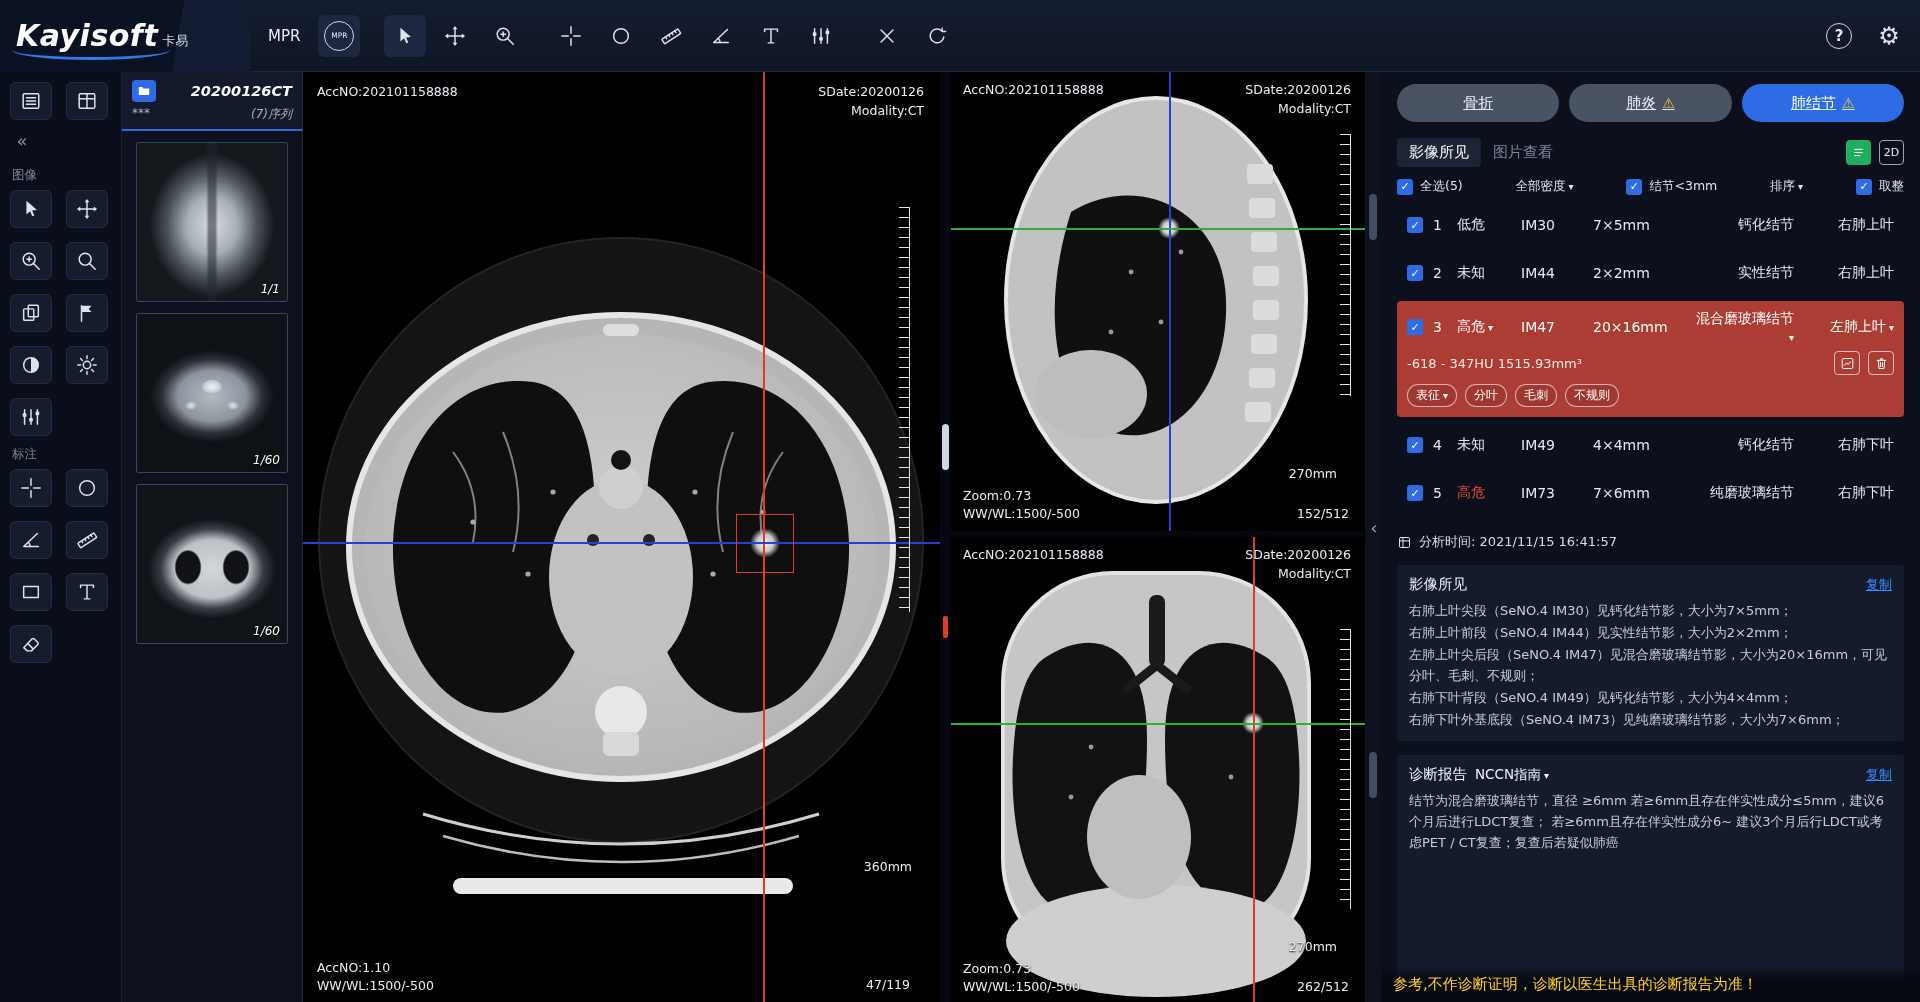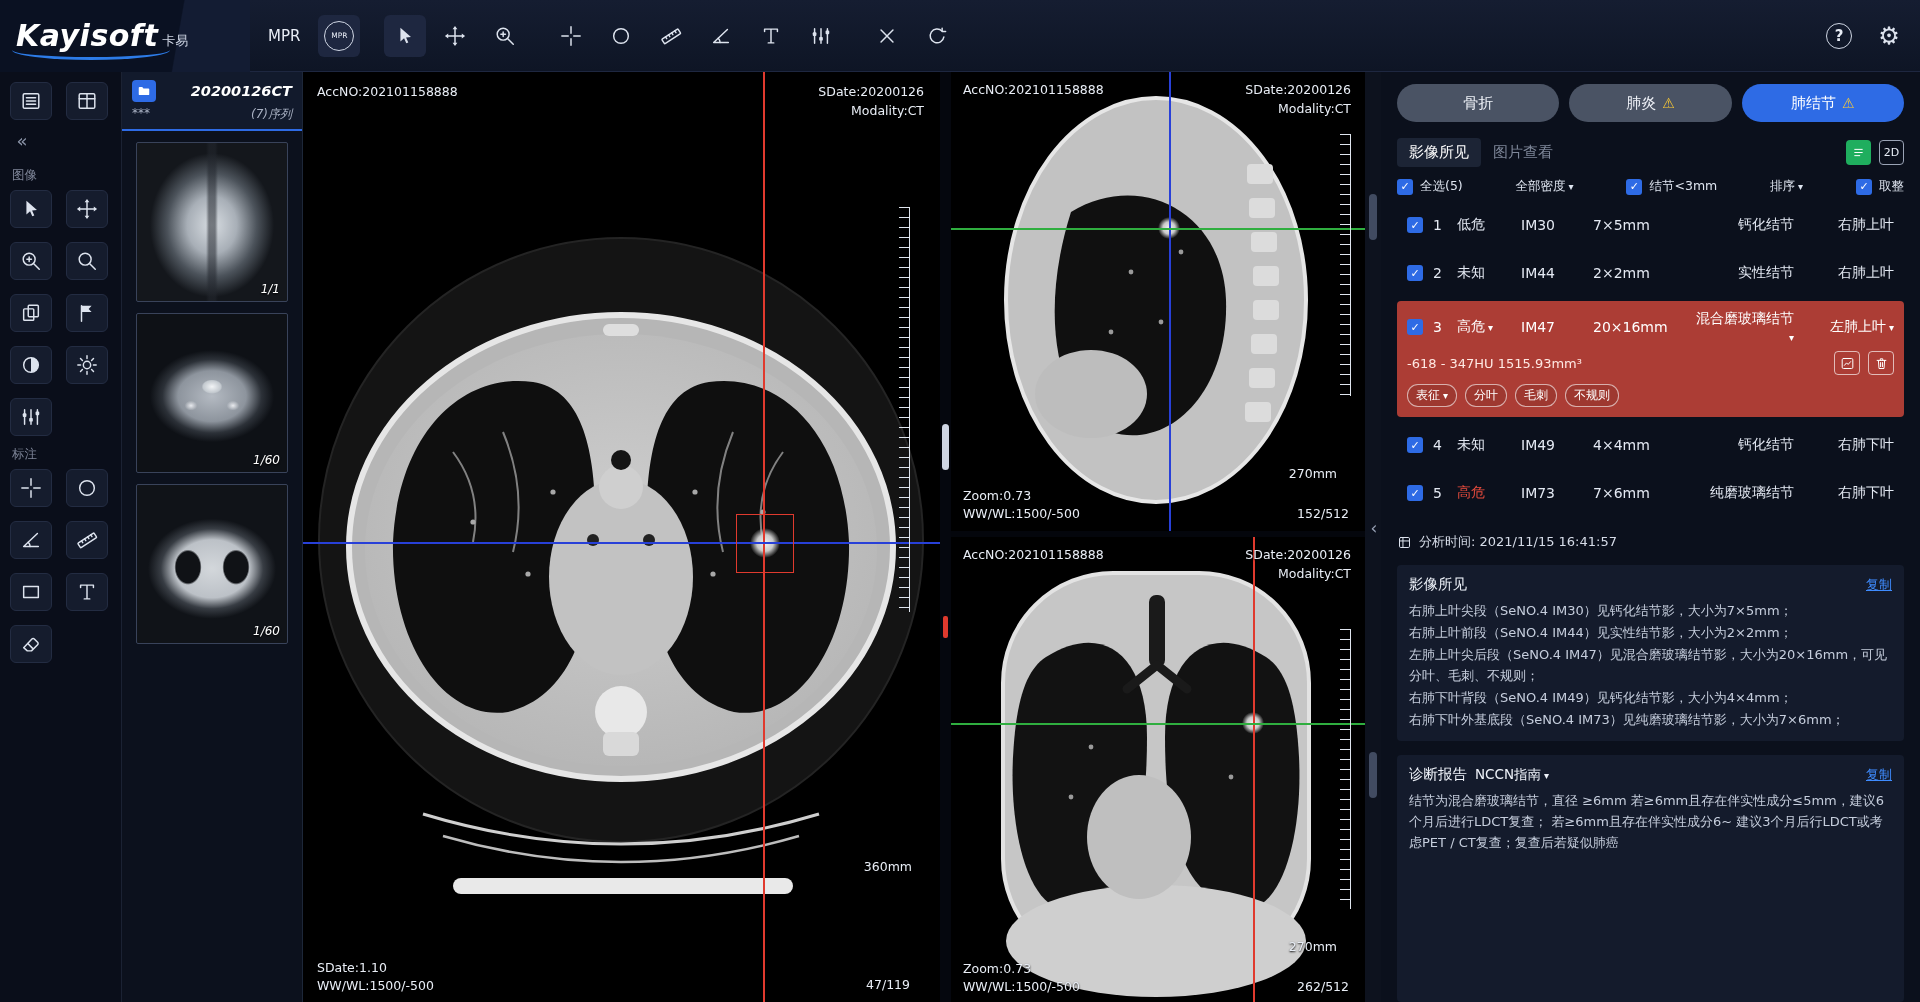--- a/index.html
+++ b/index.html
@@ -113,7 +113,7 @@
   
   .panel { position:absolute; top:72px; left:1381px; width:539px; height:930px;
     background:#0b101c; padding:10px 16px 0 16px; display:flex; flex-direction:column; z-index:10; }
-  .disease-row { display:flex; gap:10px; margin-top:2px; }
+  .disease-row { display:flex; gap:10px; margin-top:2px;text-decoration:underline; }
   .dbtn { flex:1; height:38px; border-radius:19px; background:#4a5364; color:#eef1f7;
     font-size:15px; display:flex; align-items:center; justify-content:center; gap:6px; }
   .dbtn.active { background:#2e6be5; color:#fff; }

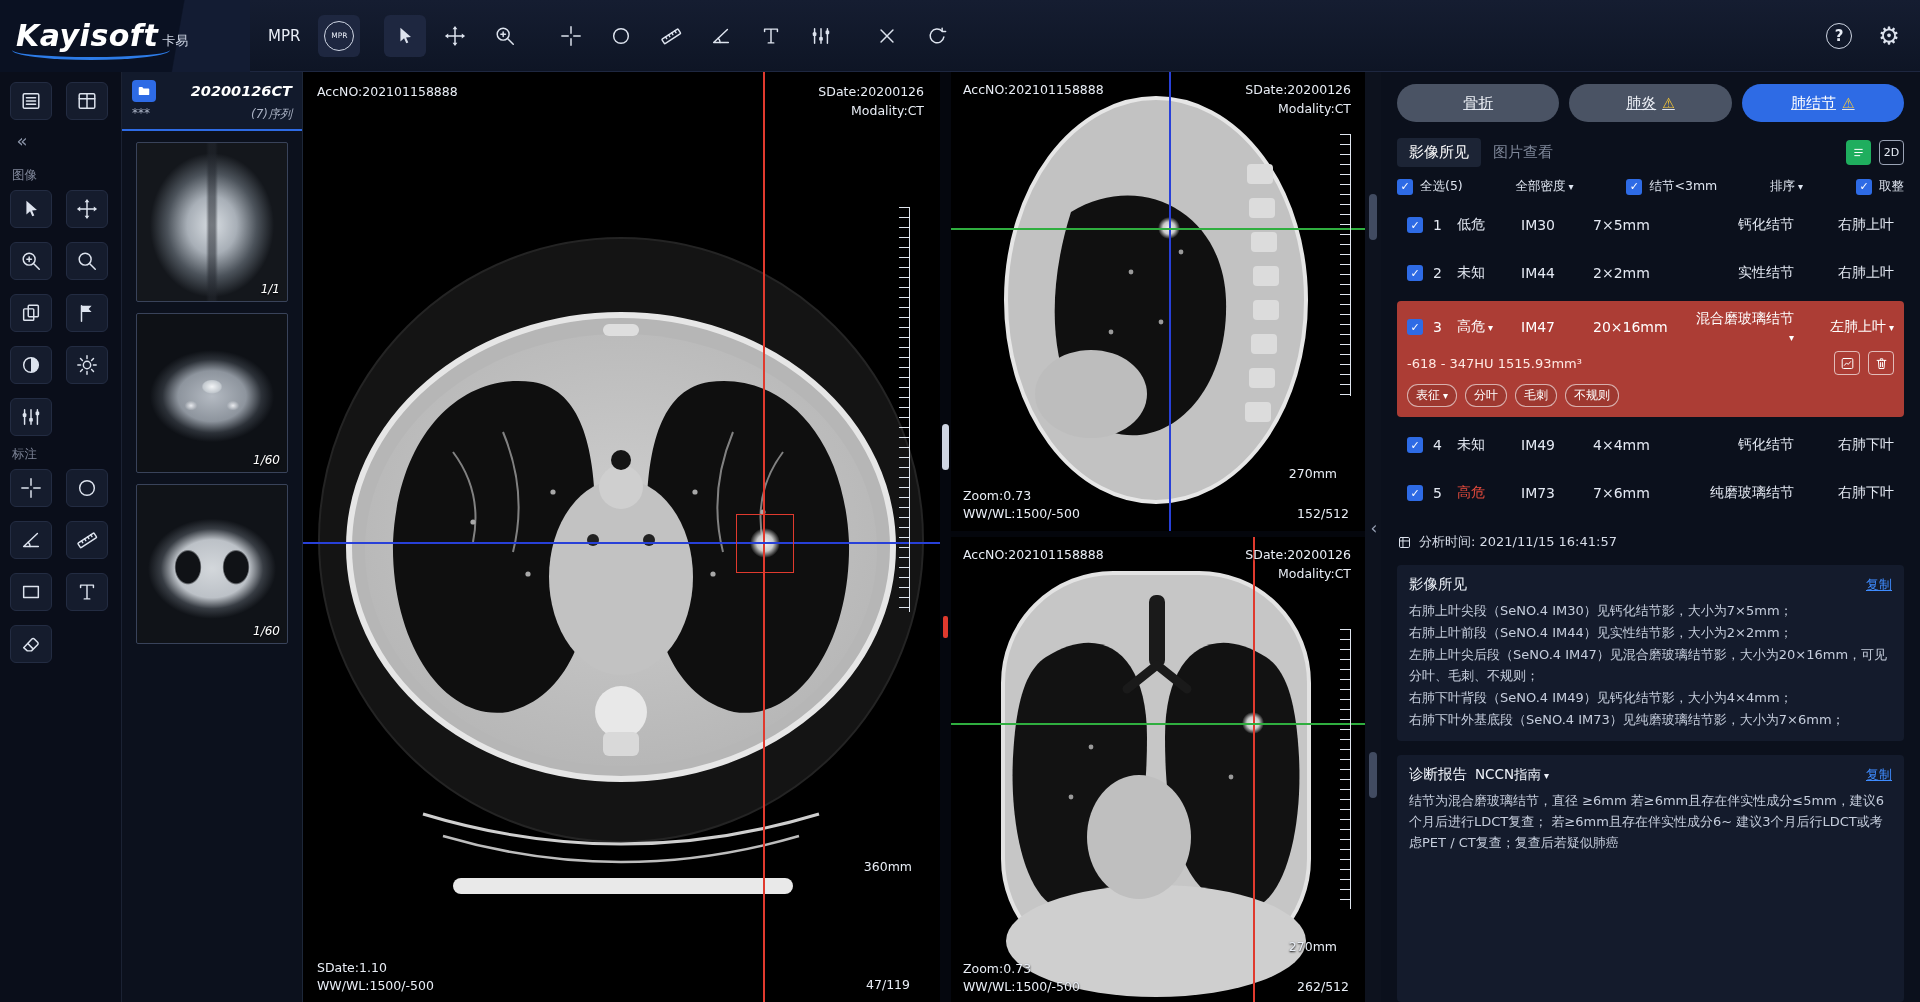--- a/index.html
+++ b/index.html
@@ -534,7 +534,7 @@
     <span class="ov" style="top:12px;left:14px">AccNO:202101158888</span>
     <span class="ov" style="top:12px;right:16px">SDate:20200126</span>
     <span class="ov" style="top:31px;right:16px">Modality:CT</span>
-    <span class="ov" style="bottom:27px;left:14px">SDate:1.10</span>
+    <span class="ov" style="bottom:27px;left:14px">AccNO:1.10</span>
     <span class="ov" style="bottom:9px;left:14px">WW/WL:1500/-500</span>
     <span class="ov" style="bottom:10px;right:30px">47/119</span>
     <span class="ov" style="bottom:128px;right:28px">360mm</span>

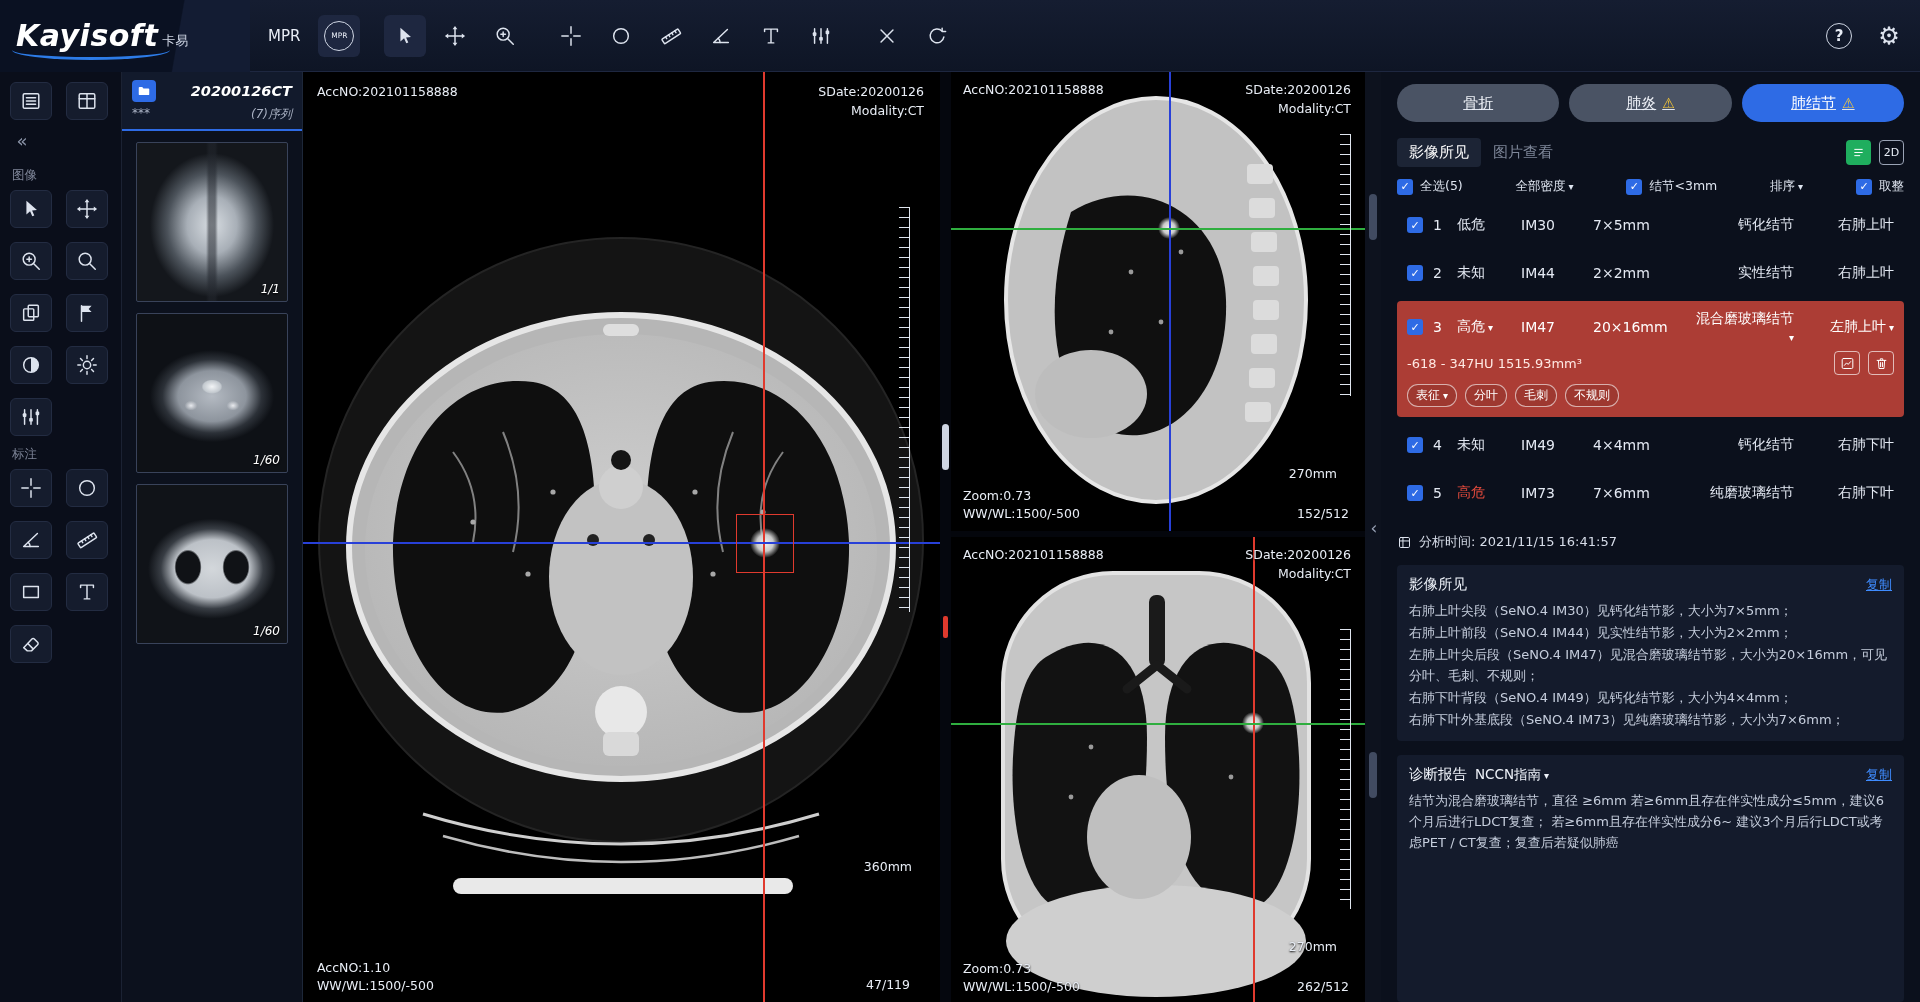--- a/index.html
+++ b/index.html
@@ -780,6 +780,7 @@
       </div>
     </div>
 
+    <div class="disclaimer">参考,不作诊断证明，诊断以医生出具的诊断报告为准！</div>
   </aside>
 
 </div>

